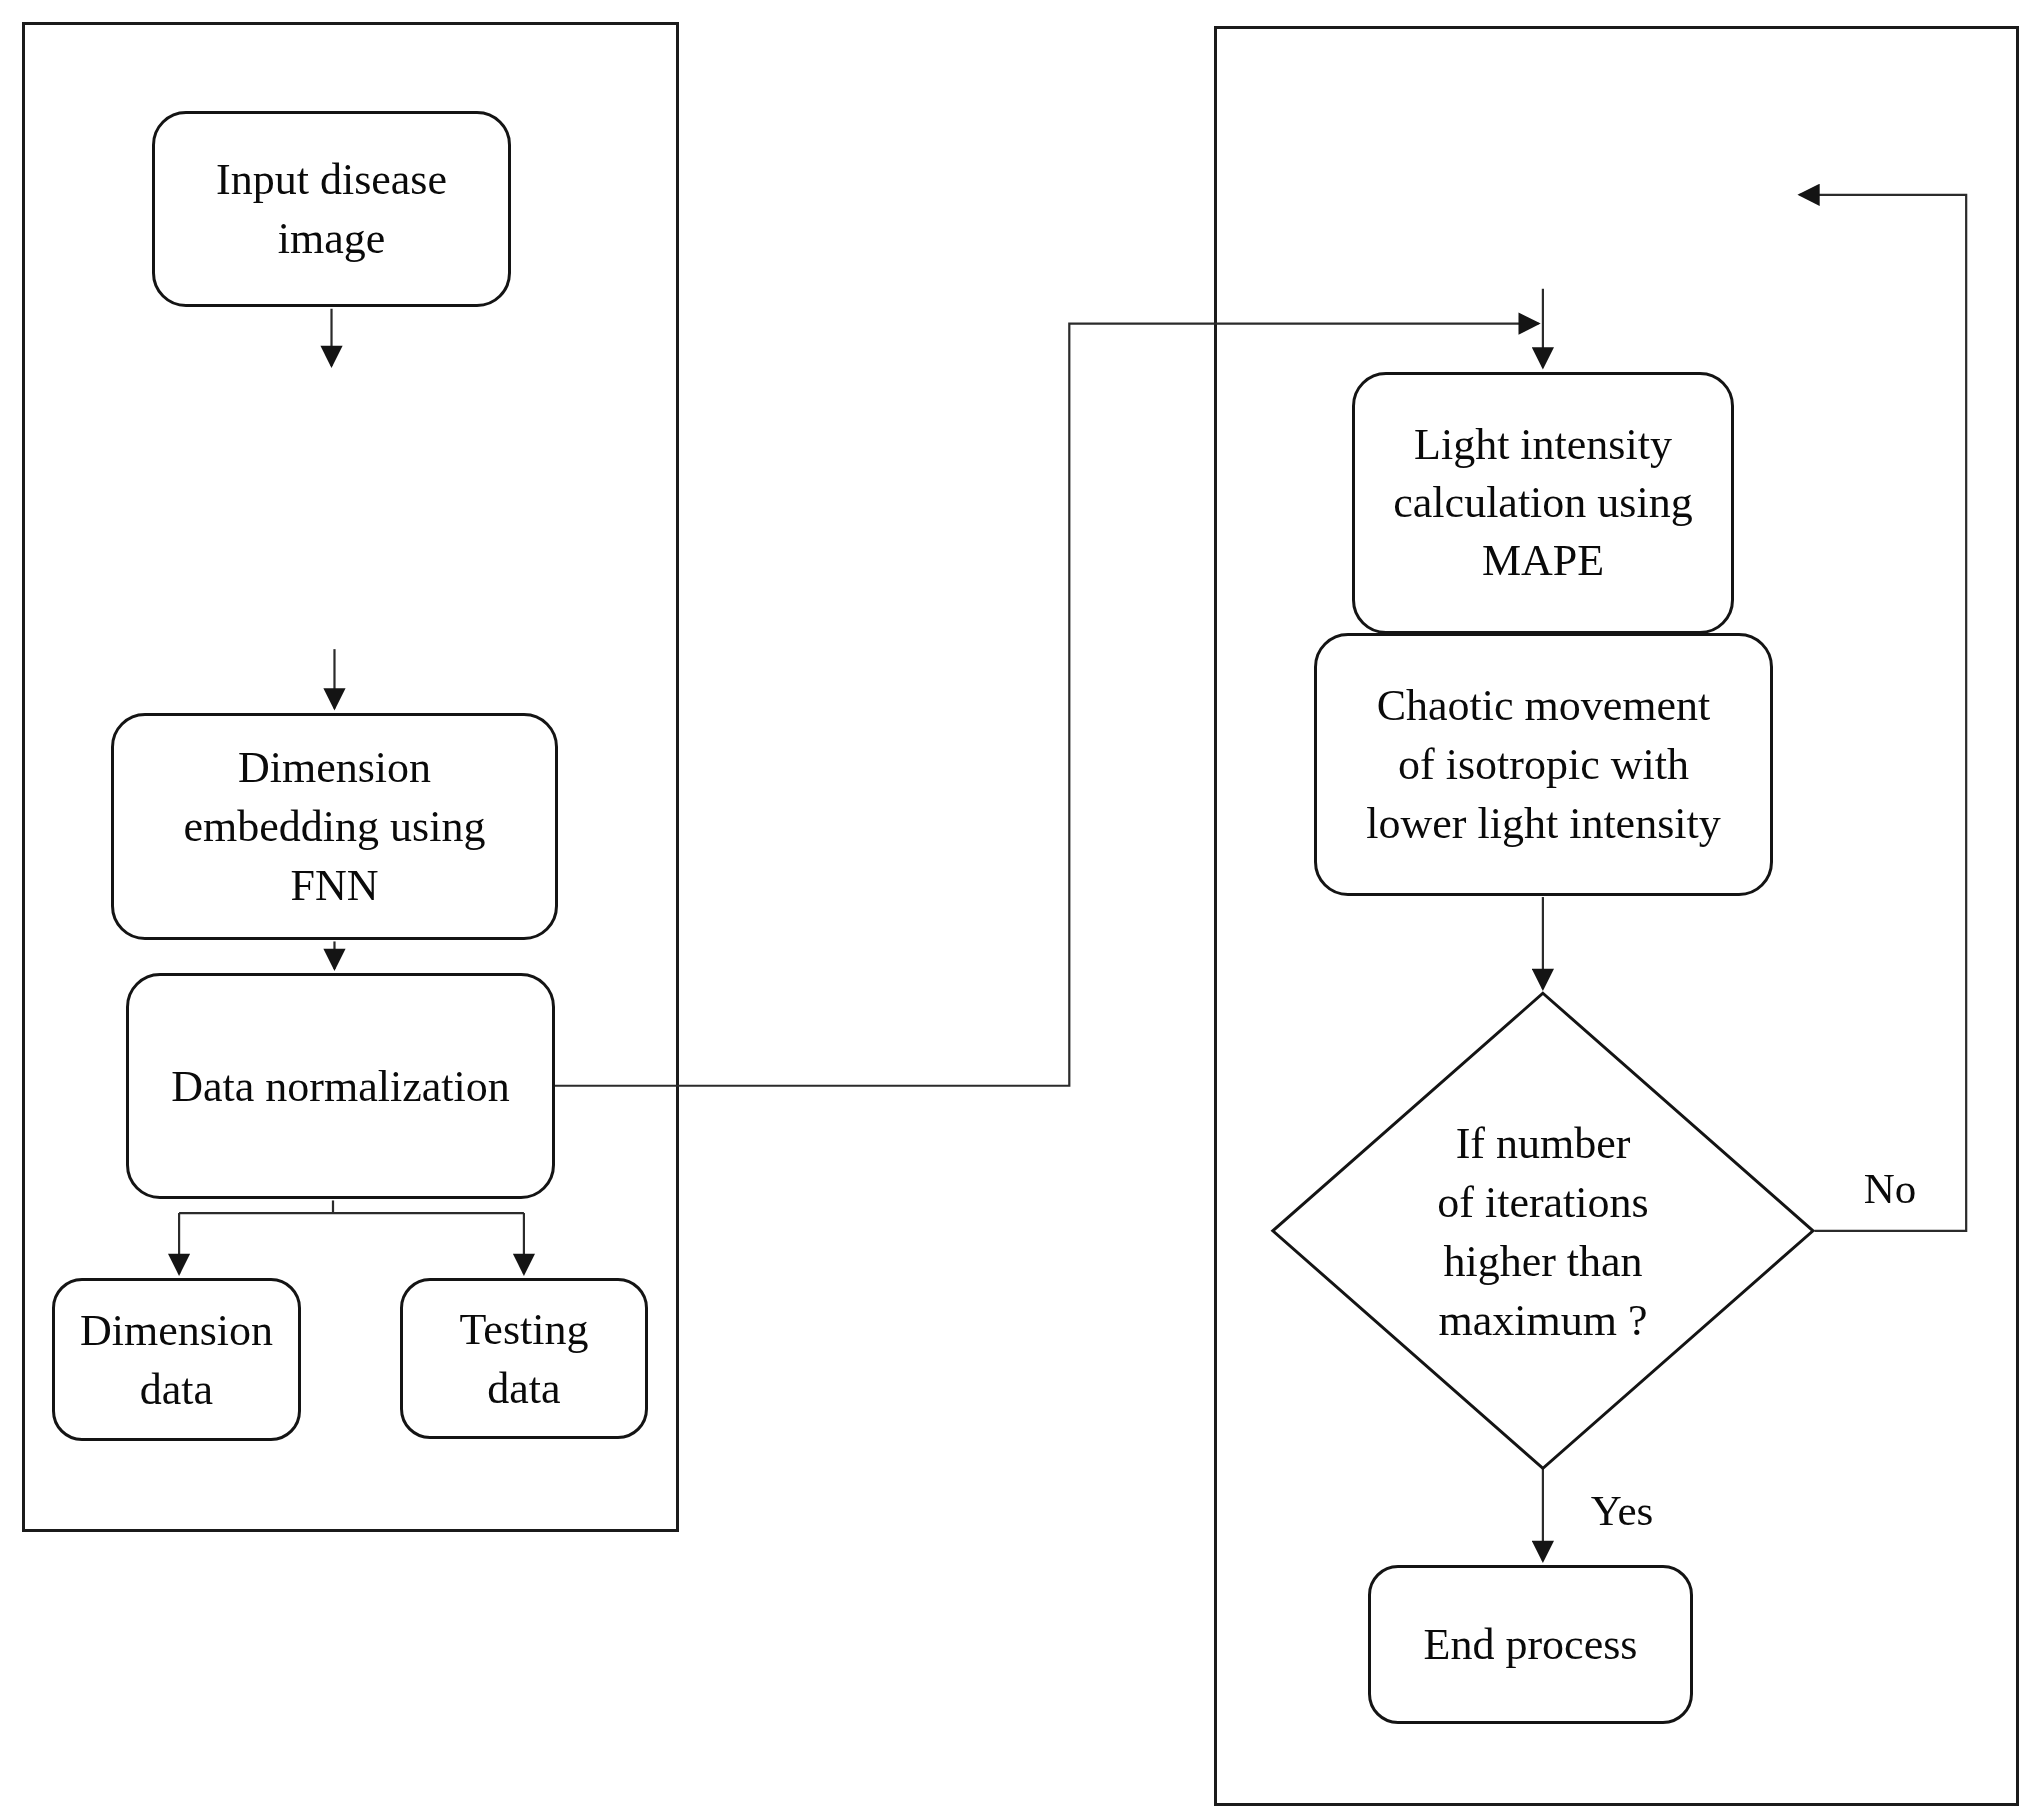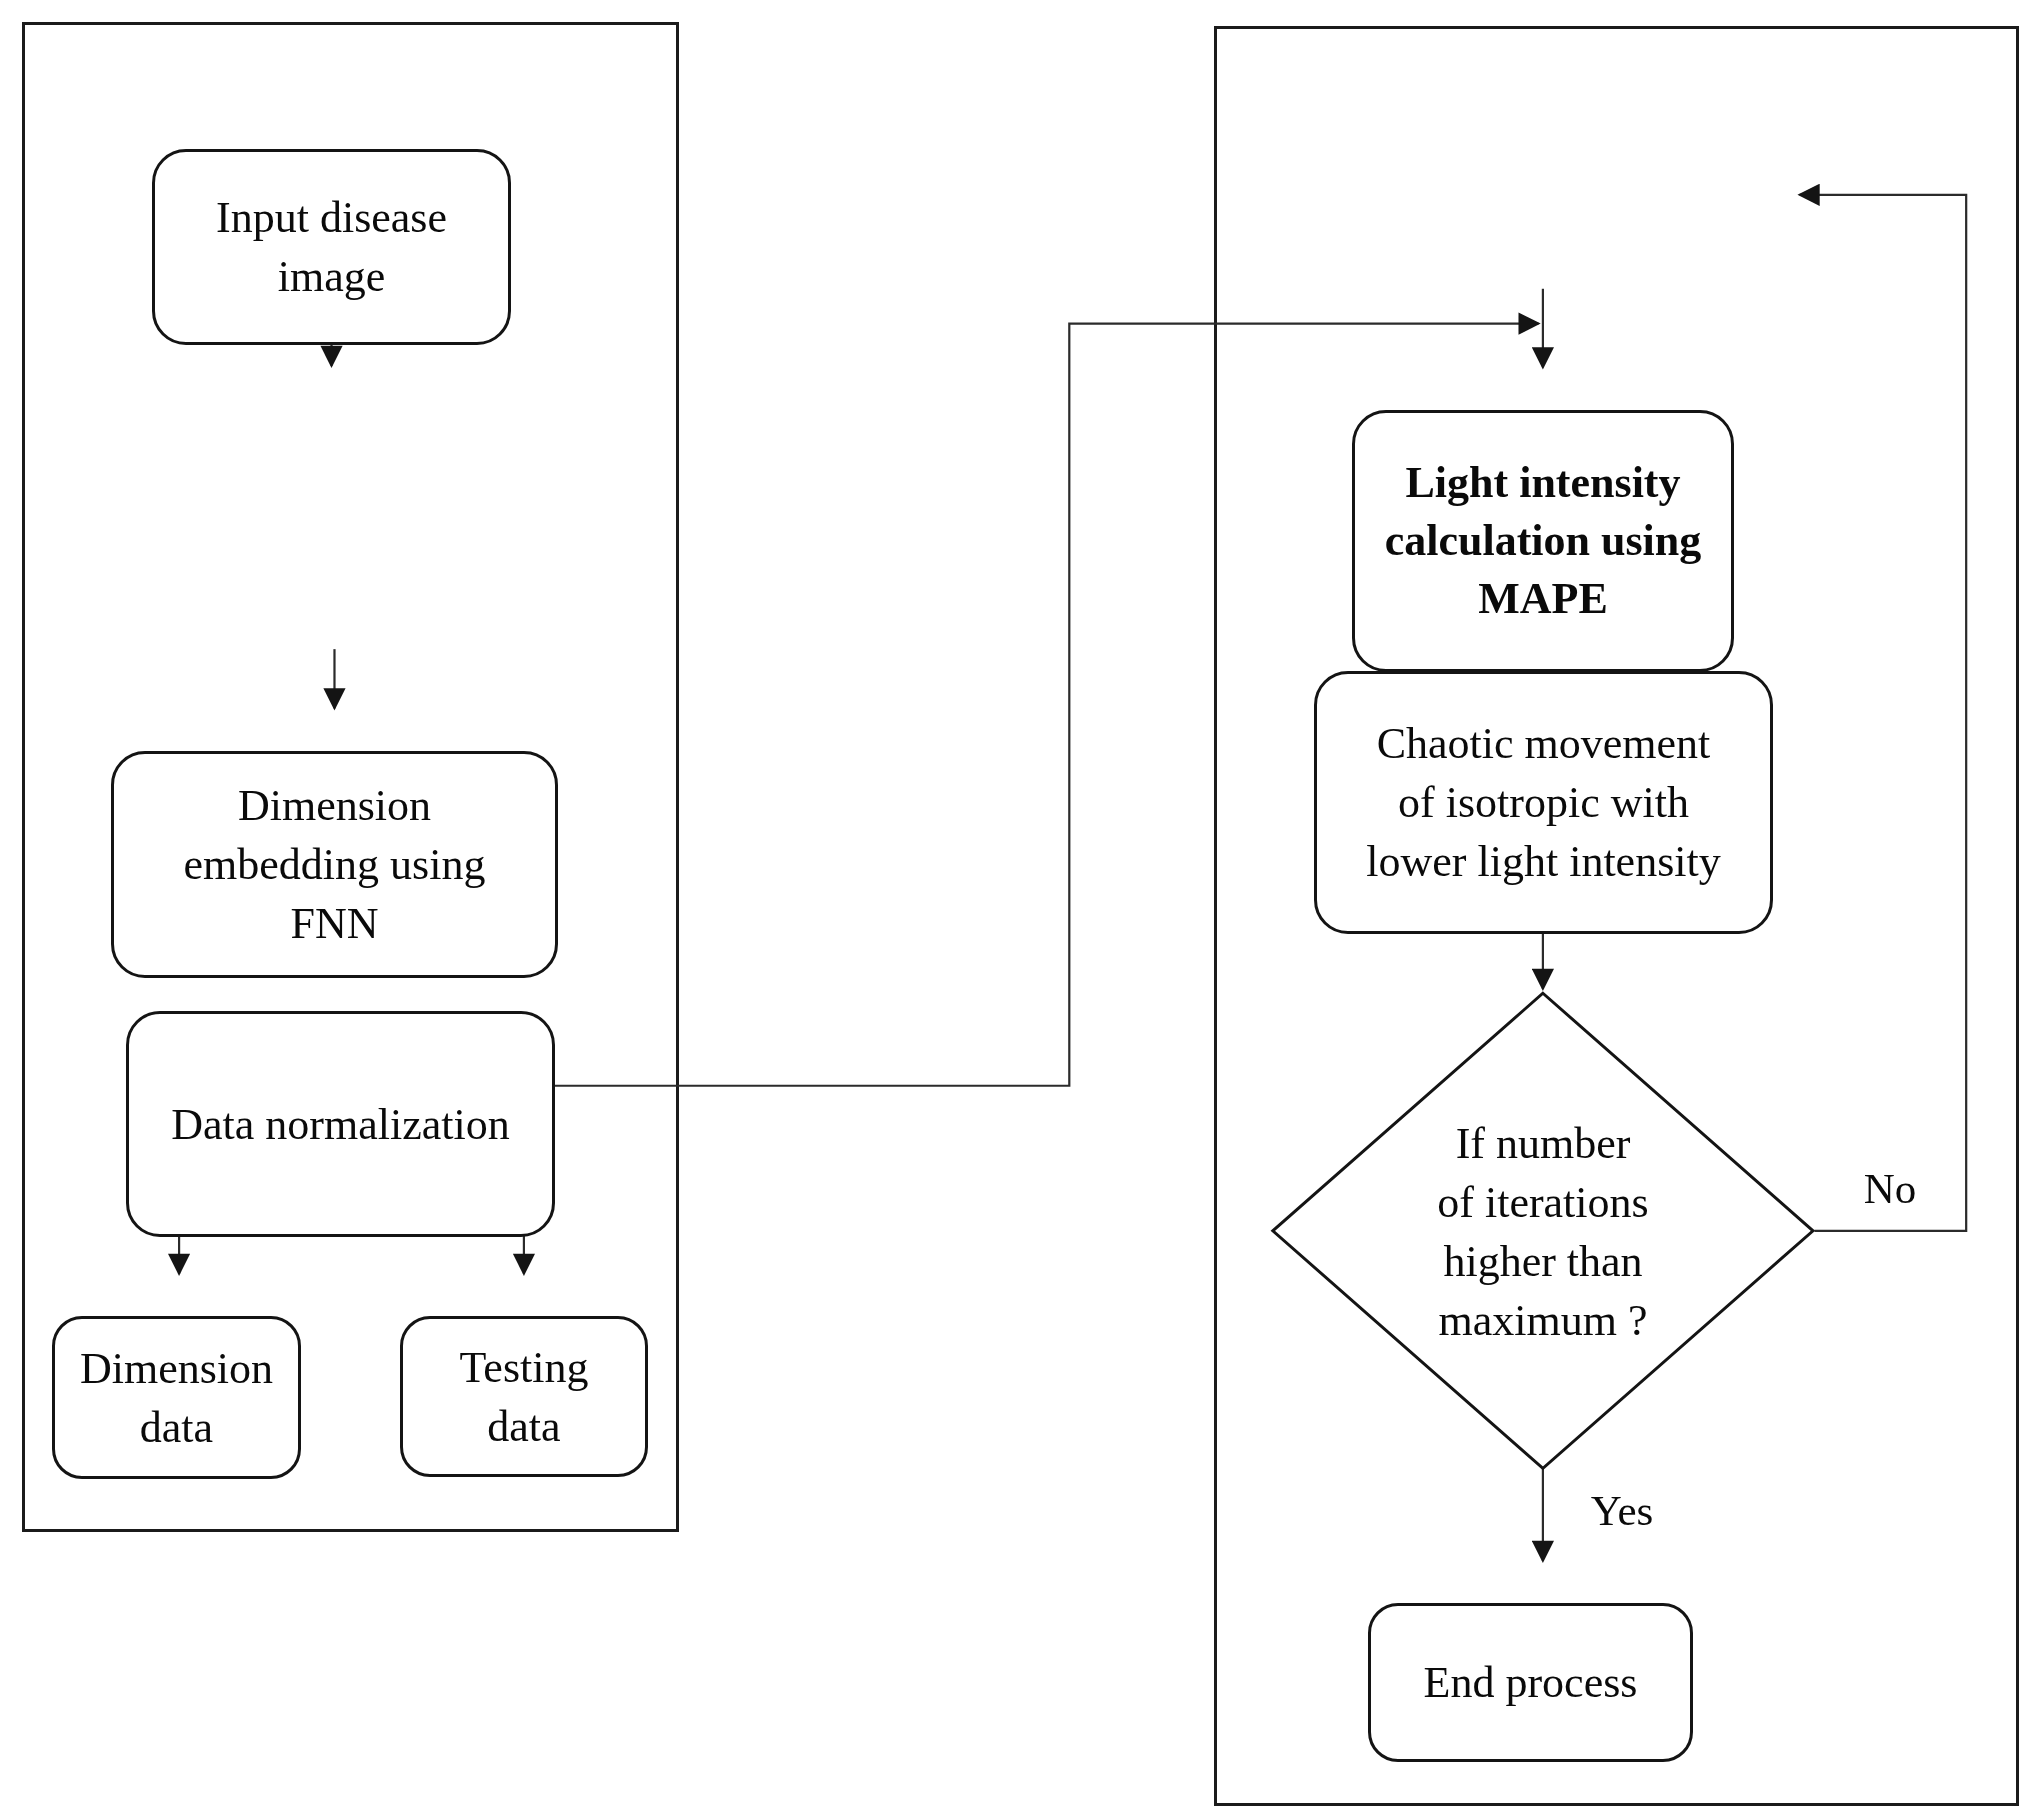--- a/index.html
+++ b/index.html
@@ -34,7 +34,6 @@
     line-height:59px;
     white-space:pre;
     z-index:3;
-    margin-top:38px;
   }
   .edge-label{
     position:absolute;

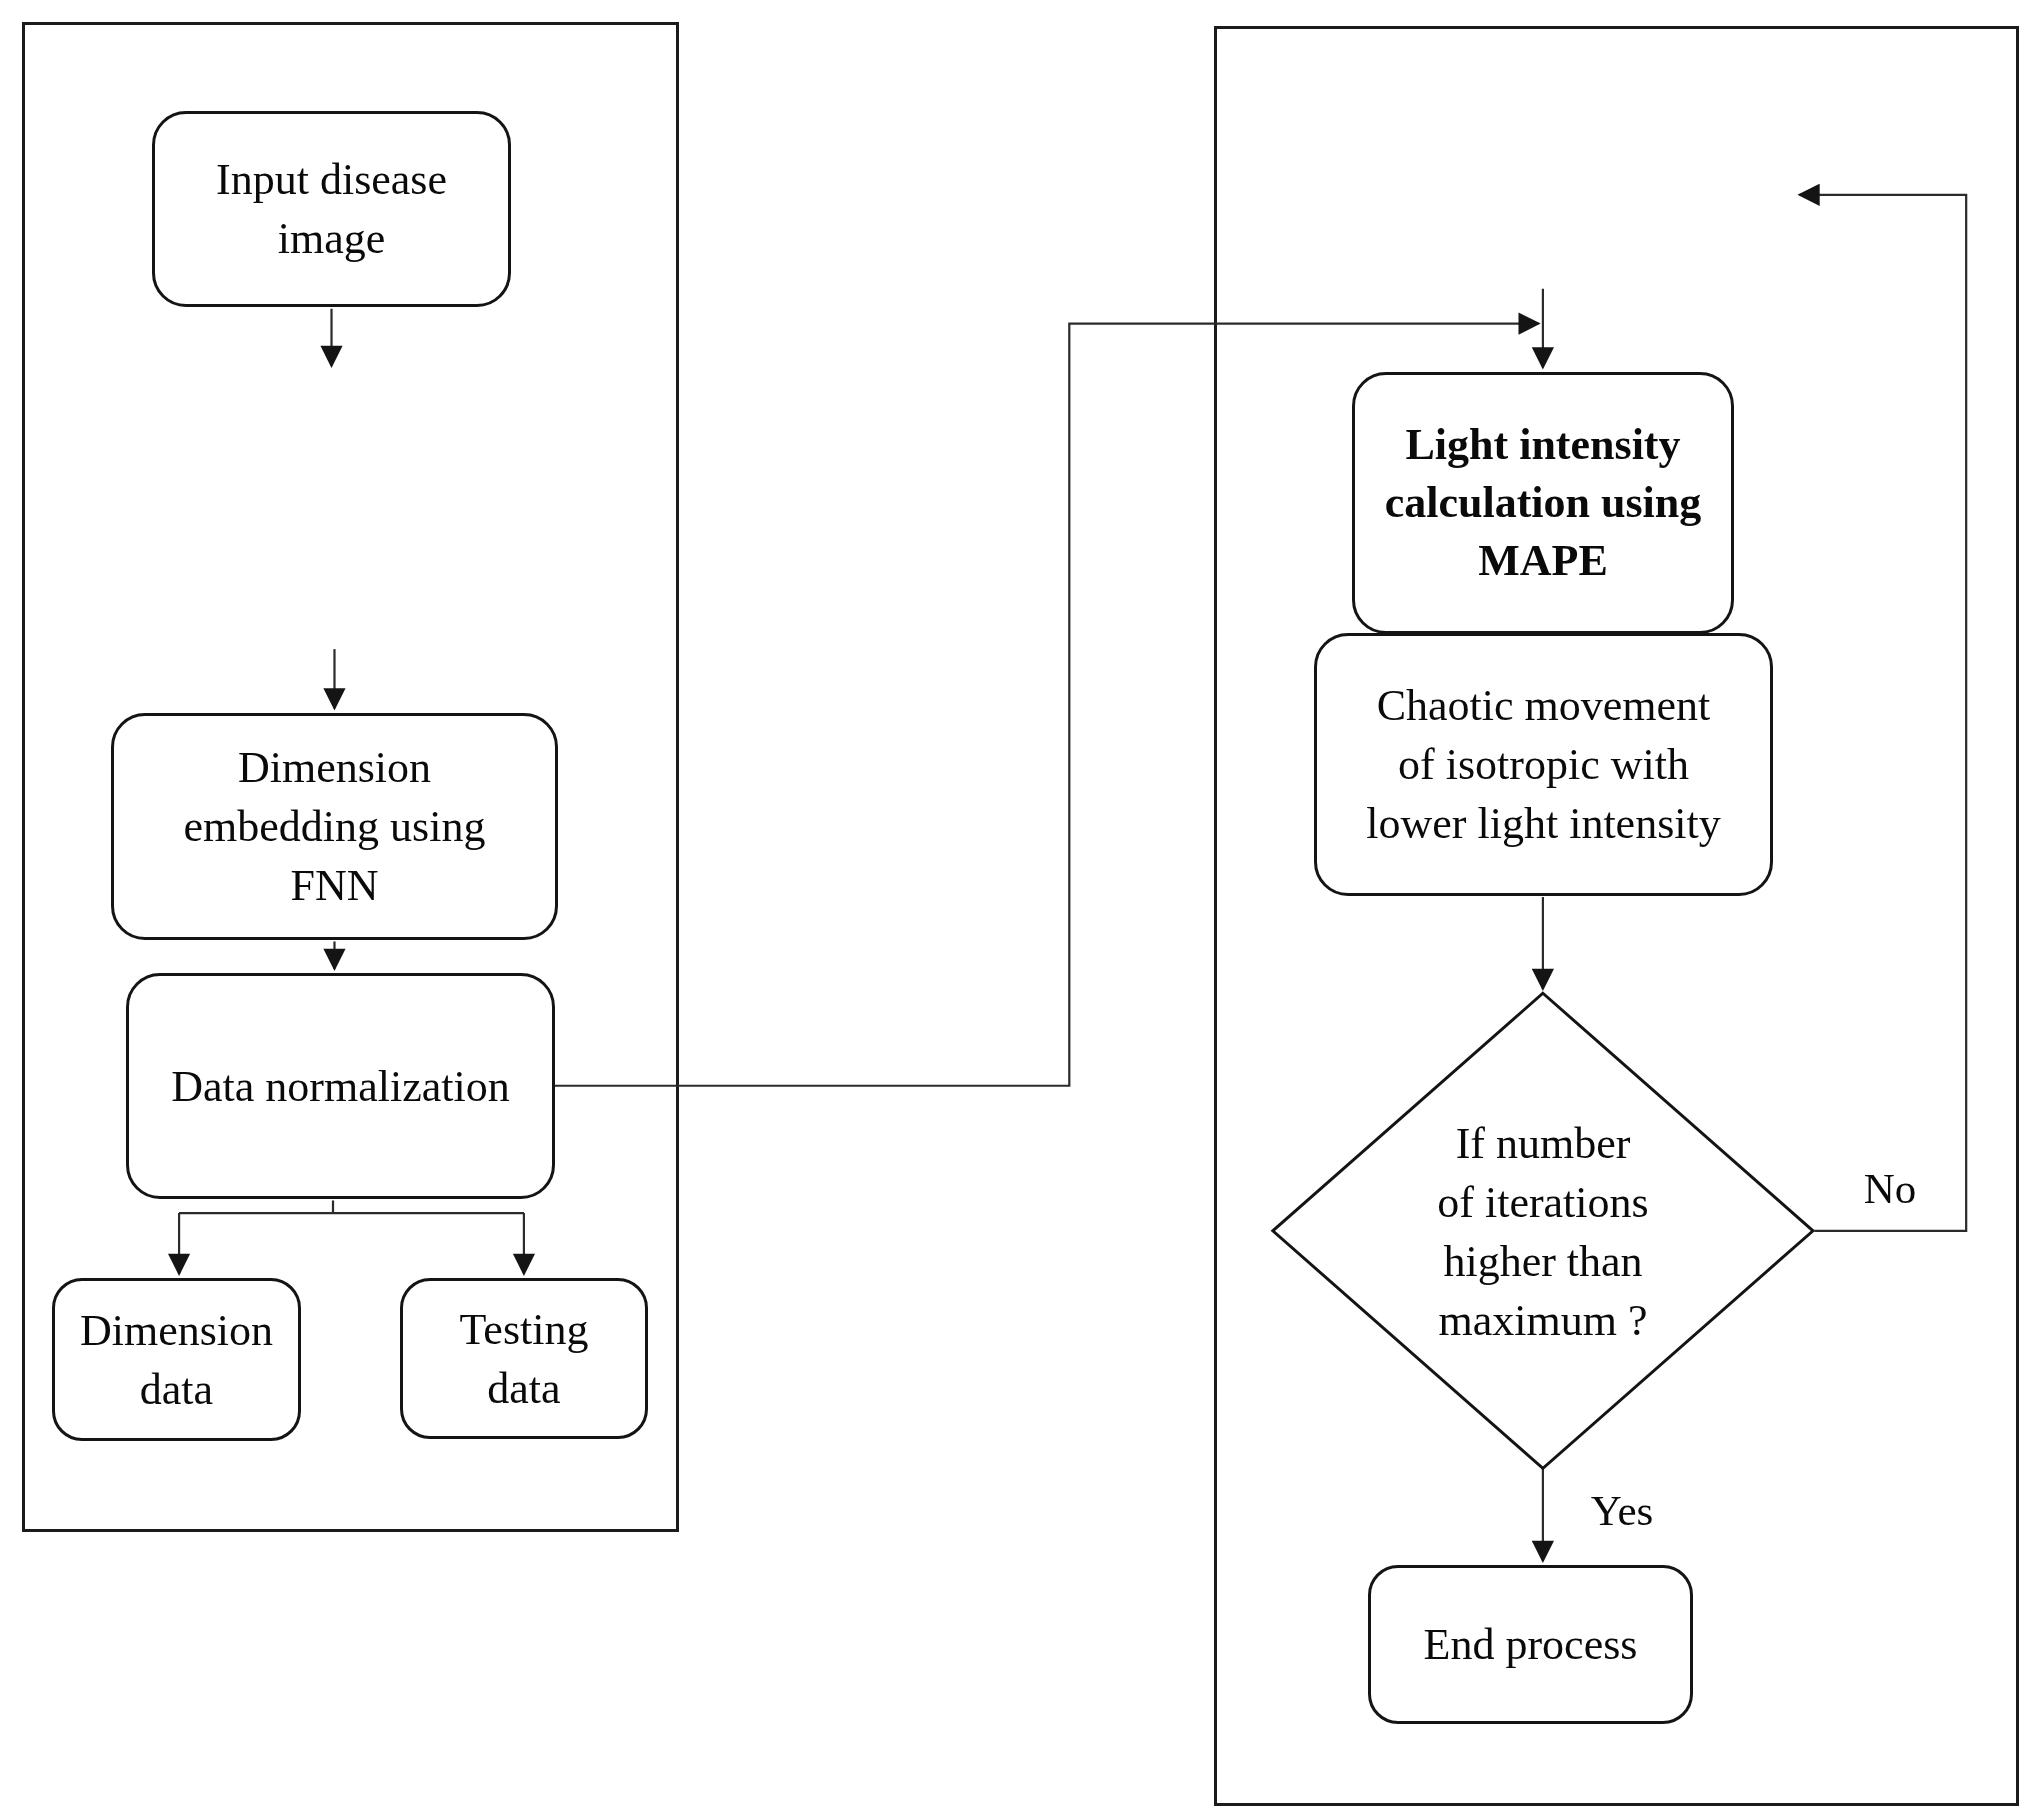--- a/index.html
+++ b/index.html
@@ -114,7 +114,7 @@
 data</div>
 
 
-  <div class="node" style="left:1352px;top:372px;width:382px;height:262px;line-height:58px;font-weight:bold;">Light intensity
+  <div class="node" style="left:1352px;top:372px;width:382px;height:262px;line-height:58px;">Light intensity
 calculation using
 MAPE</div>
 

